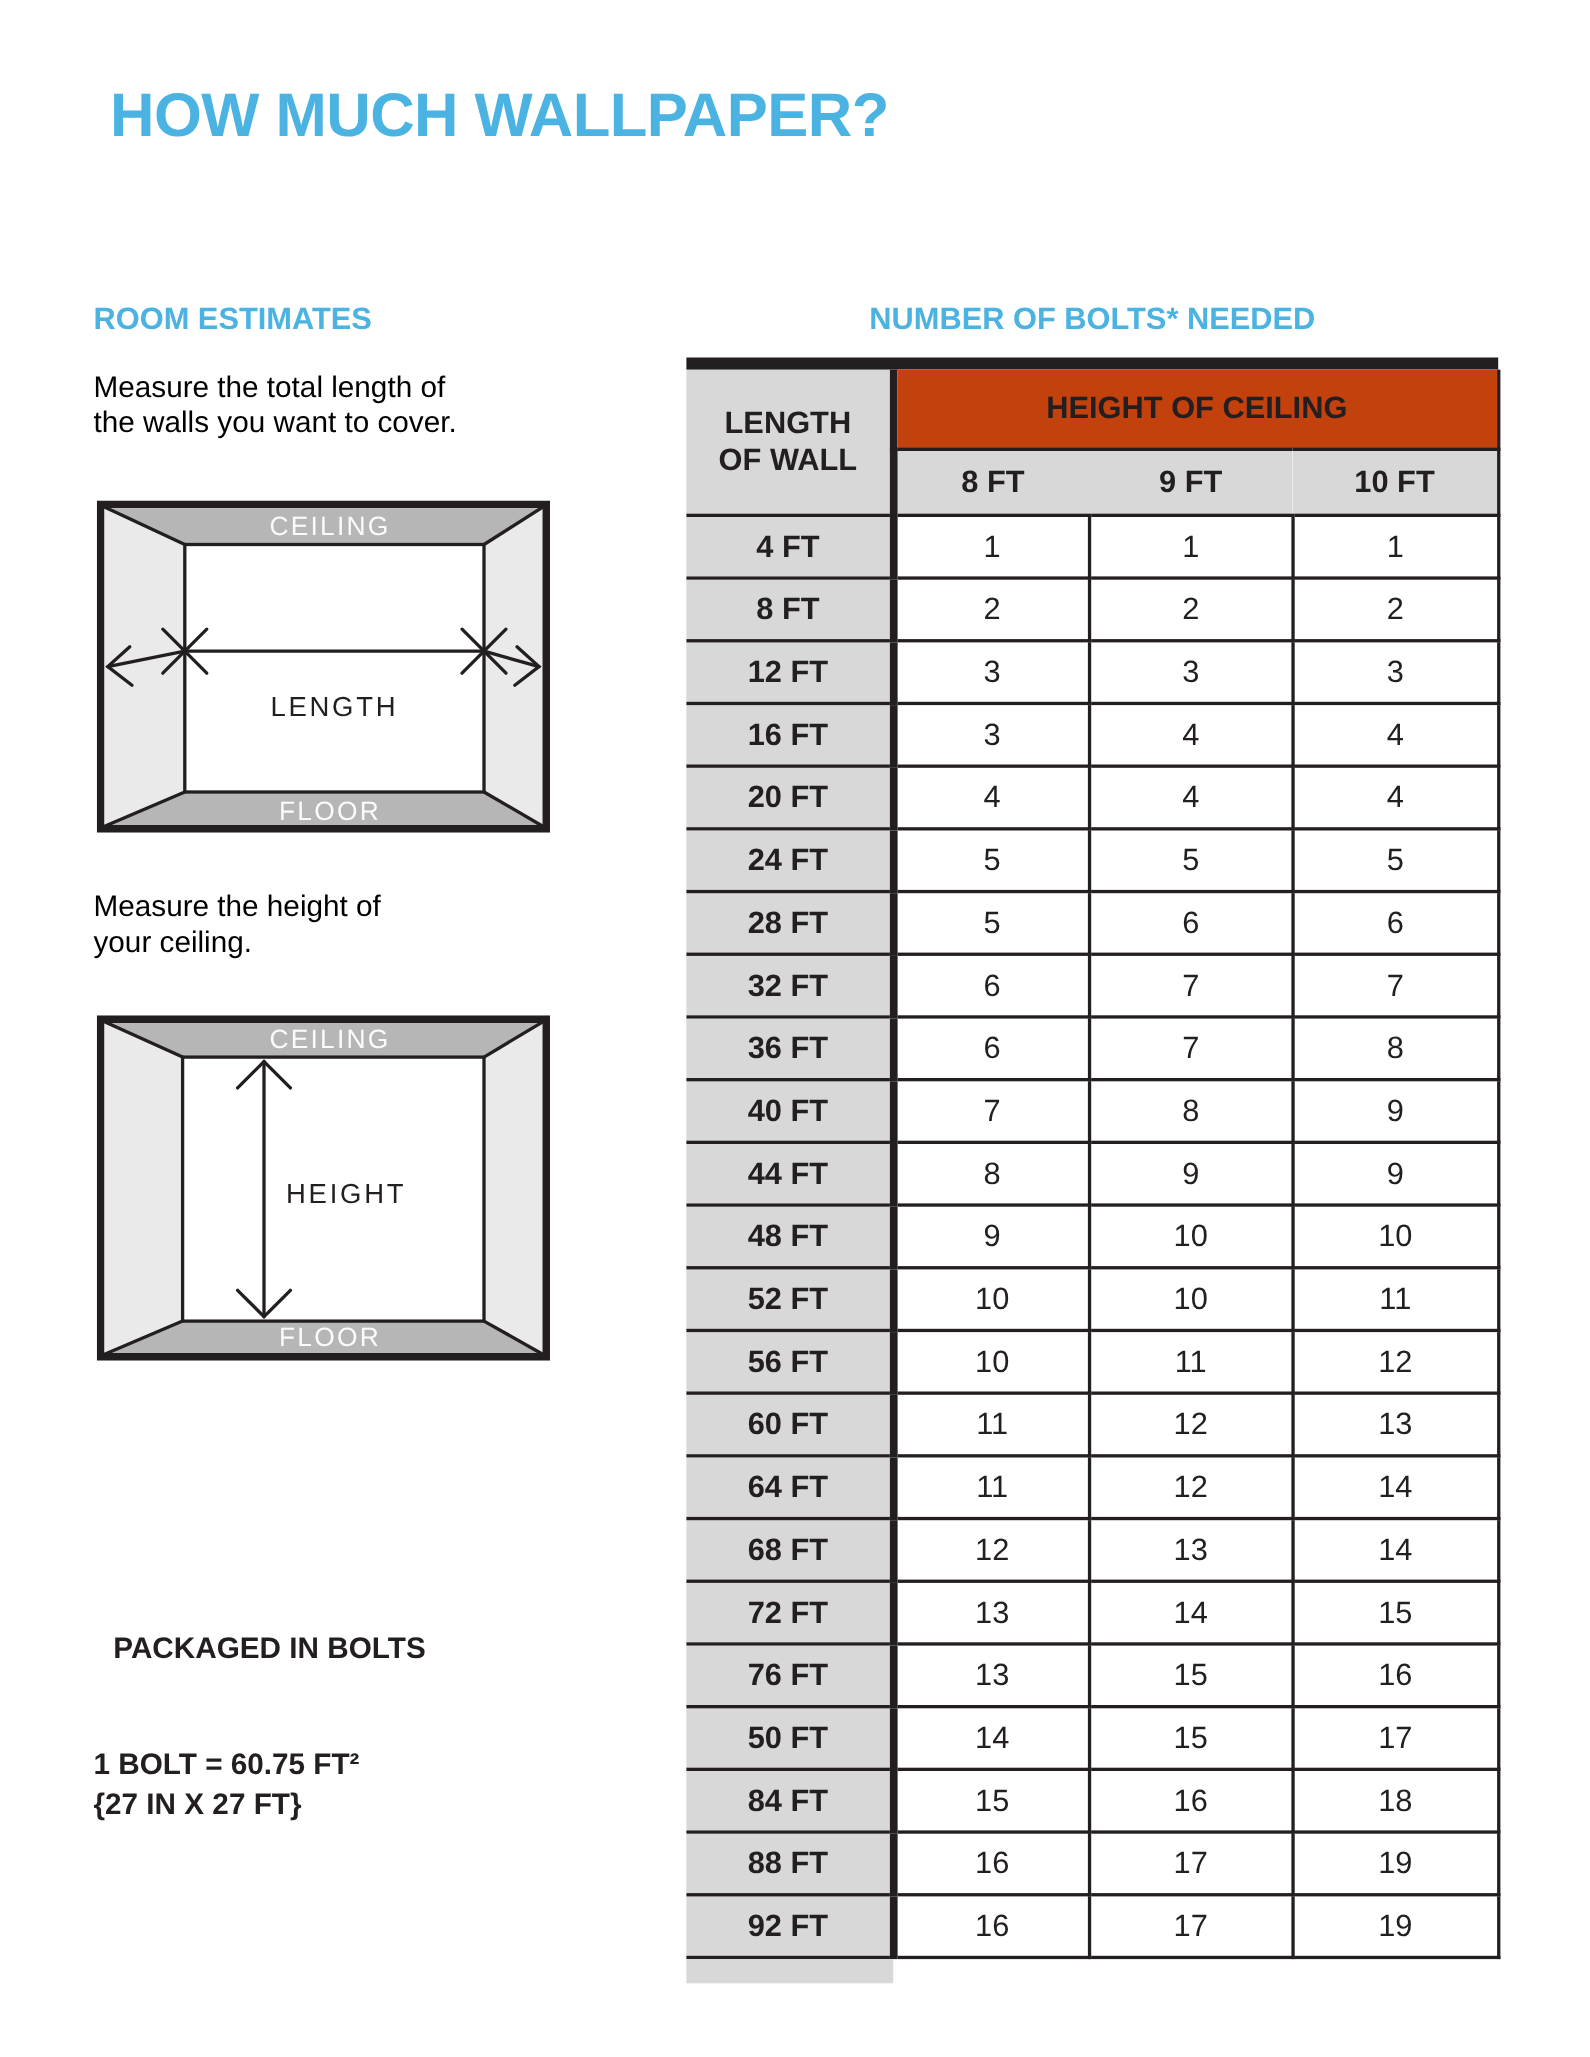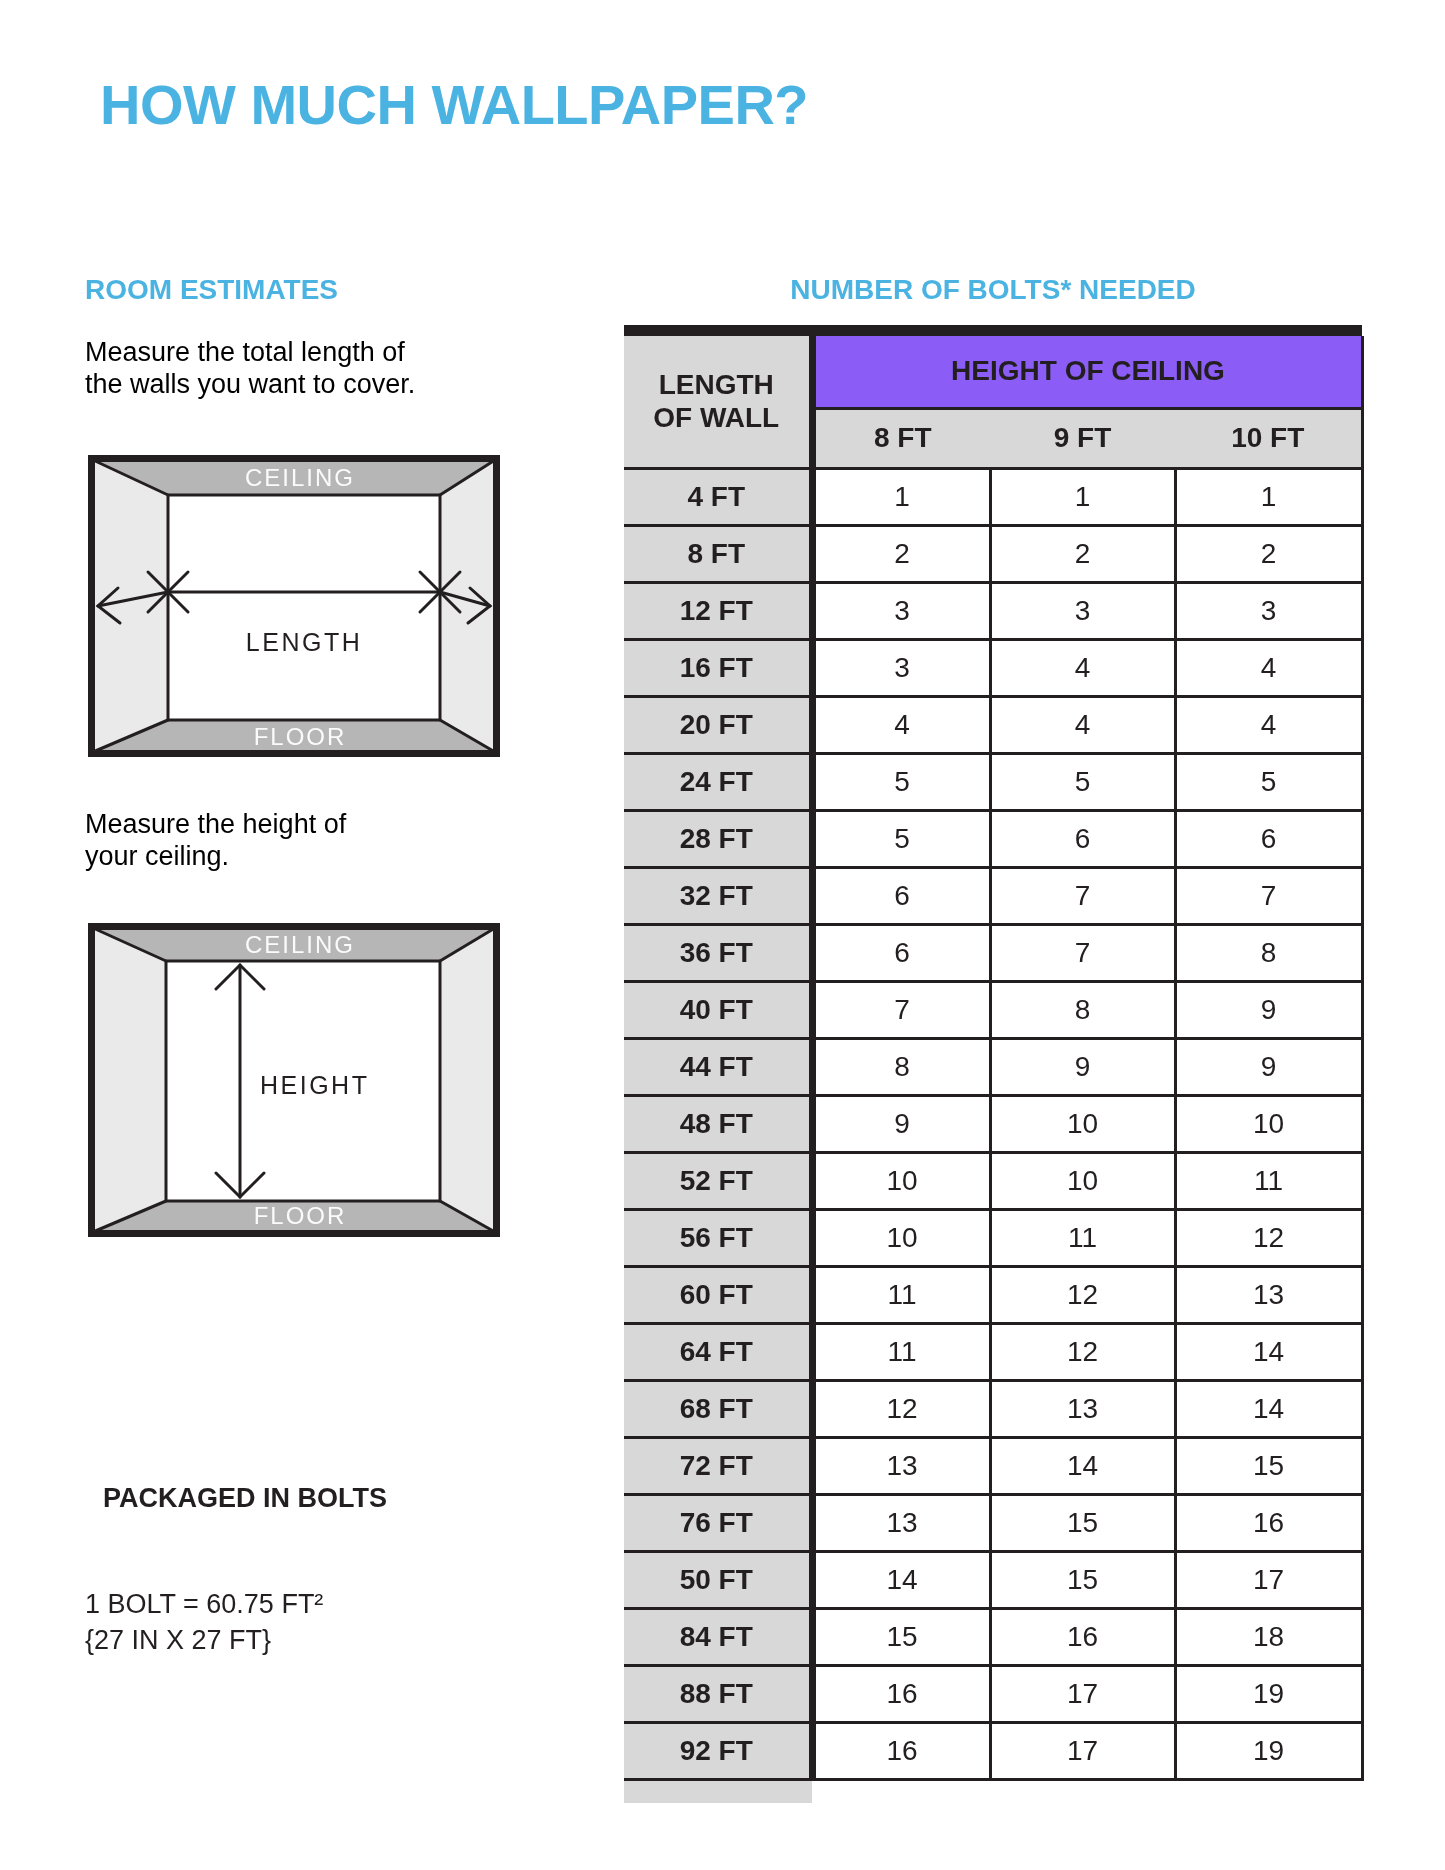--- a/index.html
+++ b/index.html
@@ -54,7 +54,7 @@
     background: #d8d8d8; border-left: none; border-right: 7px solid #231f20;
     white-space: pre-line; line-height: 1.2;
   }
-  .groupcell { background: #8b5cf6; border-top: none; border-left: none; }
+  .groupcell { background: #c2410c; border-top: none; border-left: none; }
   .subh { background: #d8d8d8; border-left: none; border-right: none; }
   .subh.last { border-right: 3px solid #231f20; }
   .hdr-top { border-top: none; }

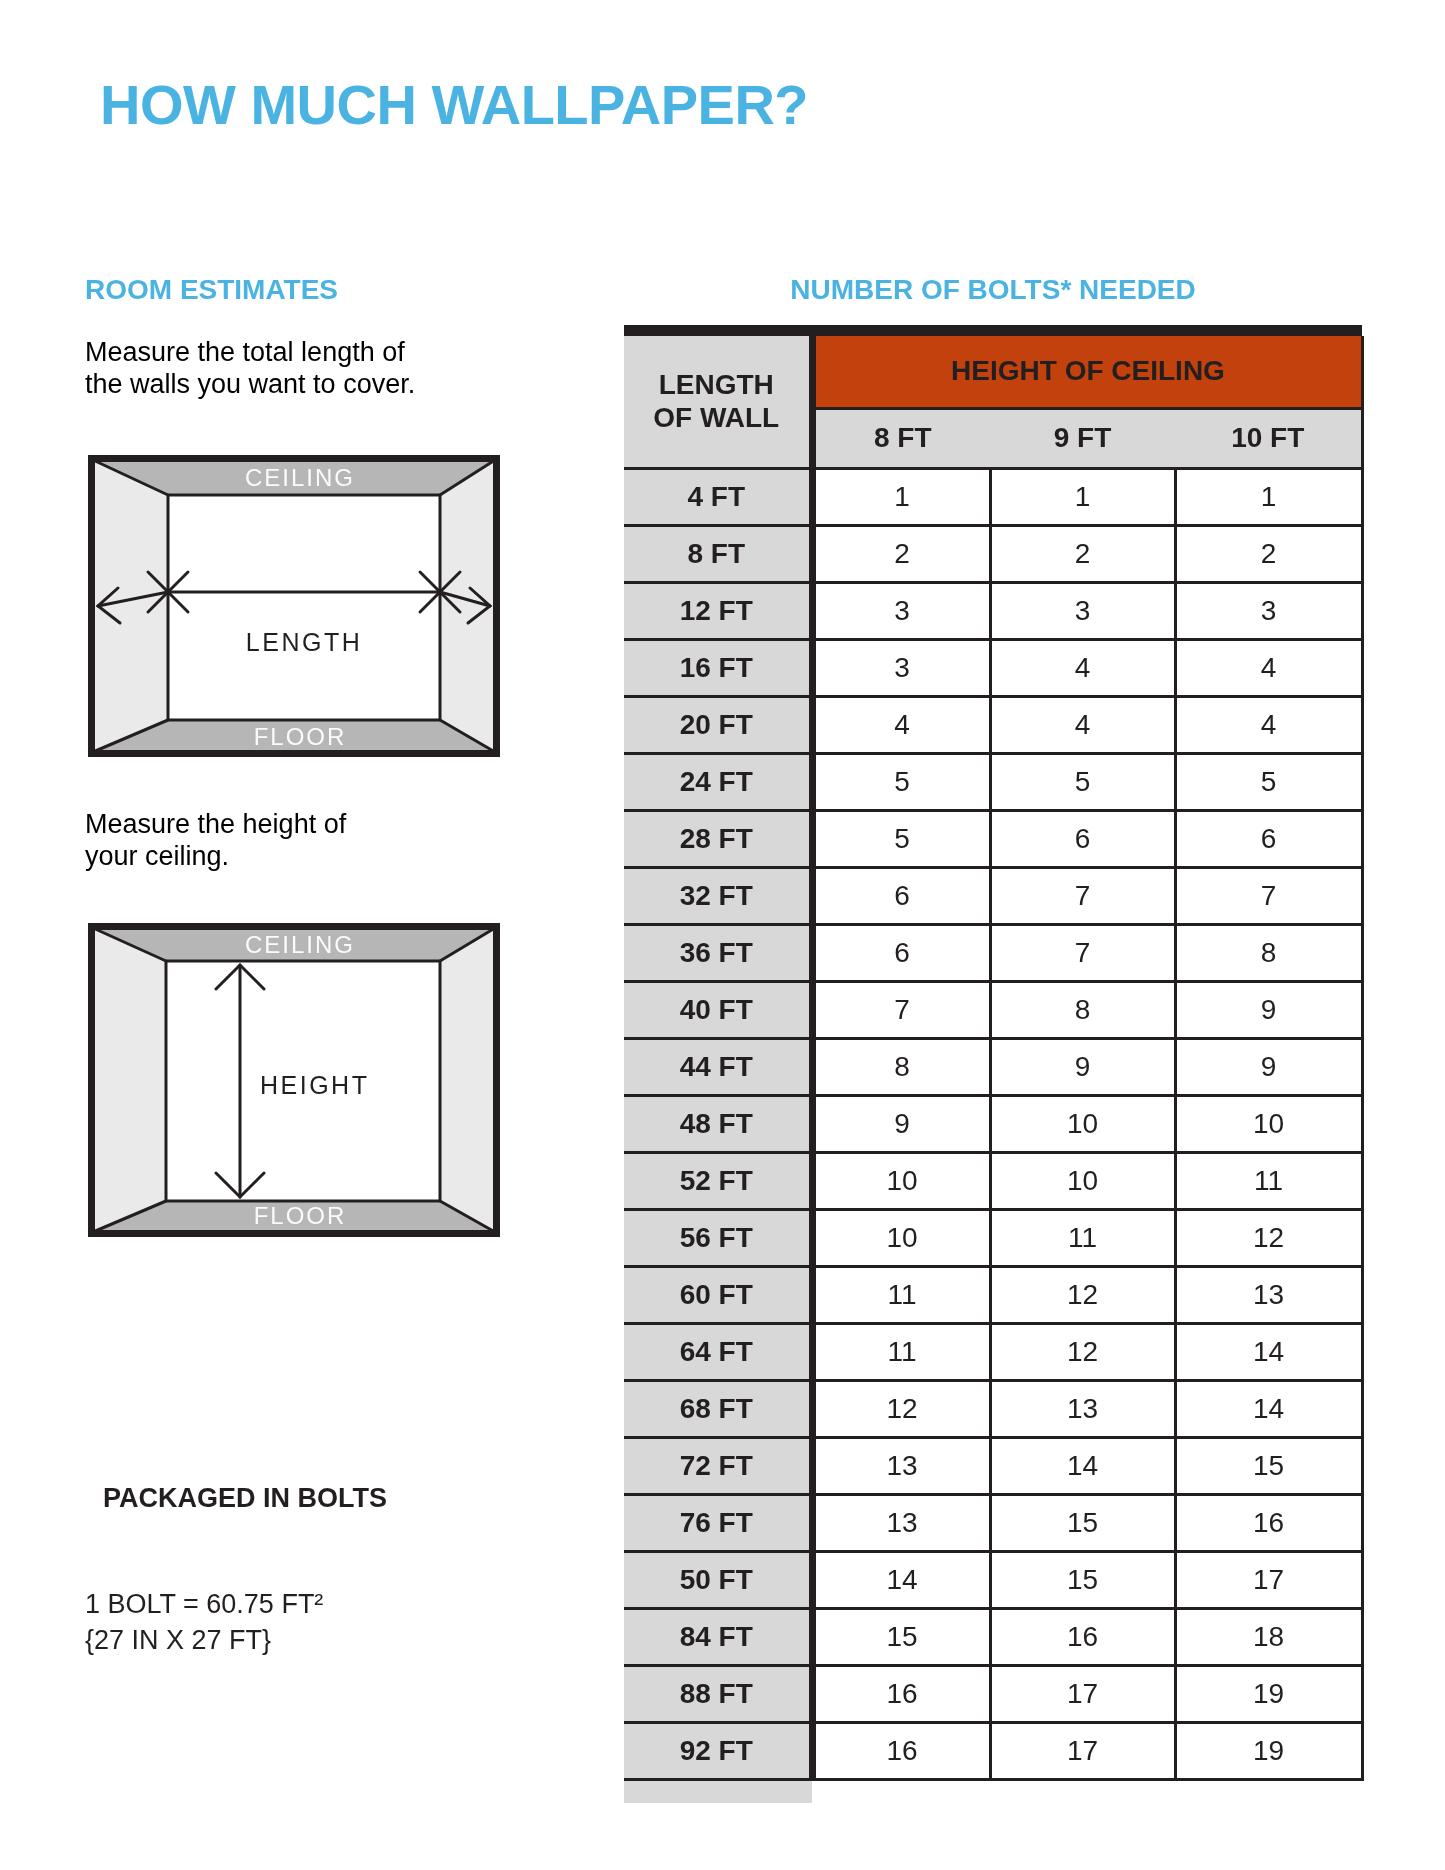--- a/index.html
+++ b/index.html
@@ -27,7 +27,7 @@
 
   .footnote { position: absolute; left: 85px; top: 1480px; font-size: 27px; font-weight: 700; line-height: 36px; }
   .footnote .fn2 { padding-left: 18px; }
-  .bolt-def { position: absolute; left: 85px; top: 1586px; font-size: 27px; font-weight: 400; line-height: 36px; white-space: pre-line; }
+  .bolt-def { position: absolute; left: 85px; top: 1586px; font-size: 27px; font-weight: 700; line-height: 36px; white-space: pre-line; }
 
   .diag { position: absolute; left: 88px; }
   .d1 { top: 455px; }

